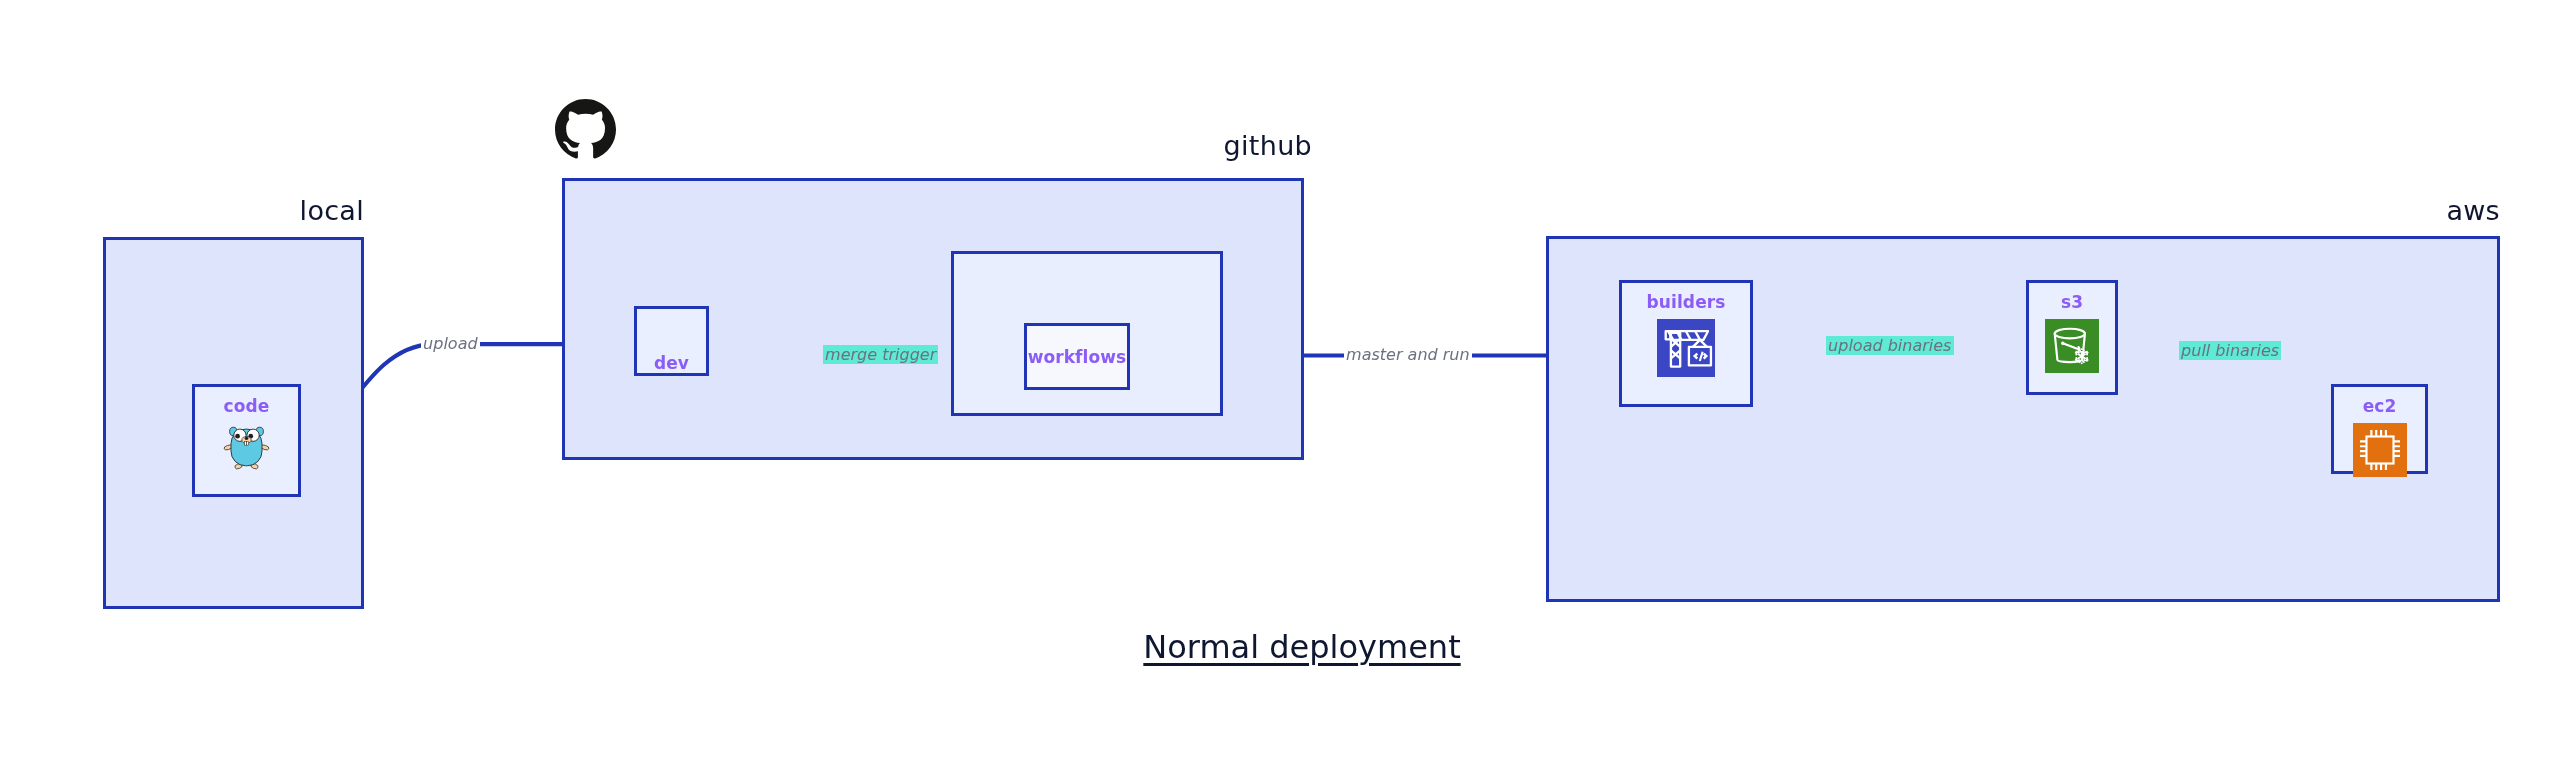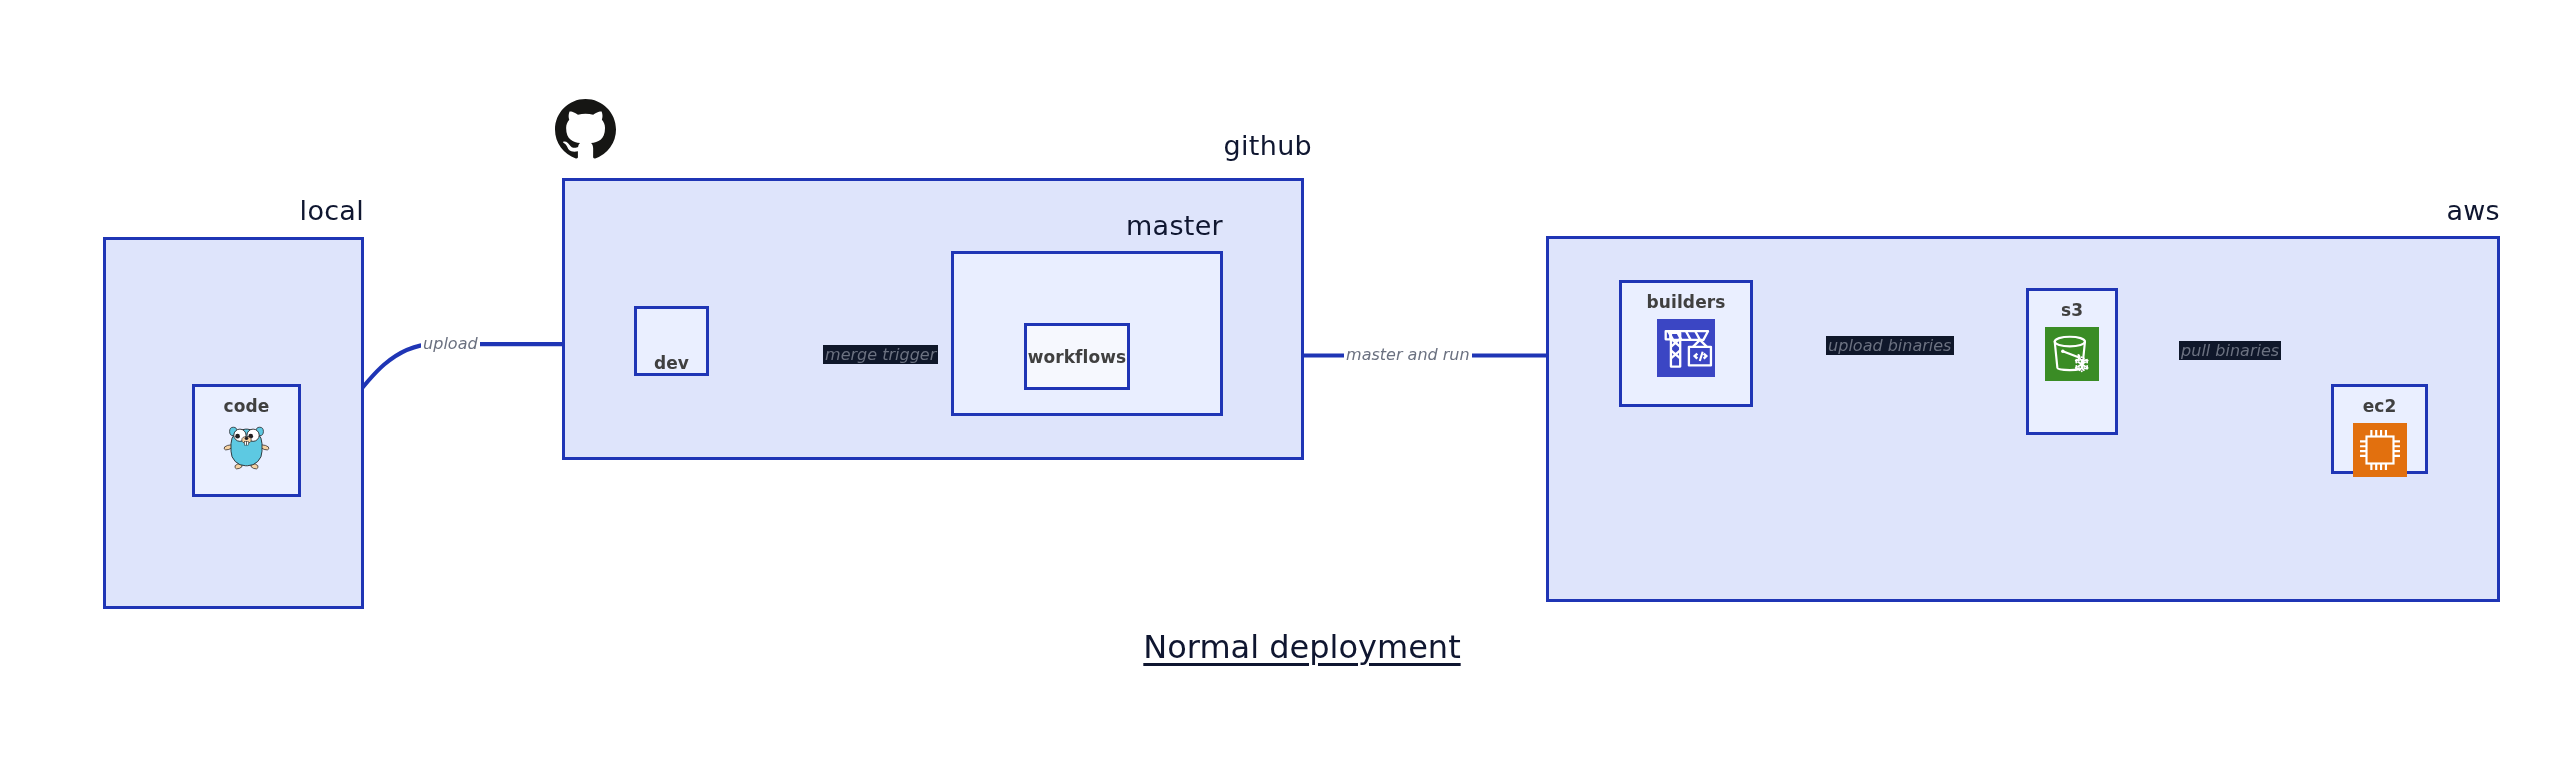--- a/index.html
+++ b/index.html
@@ -179,7 +179,6 @@
     <span class="node-label">dev</span>
   </div>
 
-  <div class="group-label" style="left:951px; top:210px; width:272px;">master</div>
   <div class="subgroup" style="left:951px; top:251px; width:272px; height:165px;"></div>
 
   <div class="node" style="left:1024px; top:323px; width:106px; height:67px; background:#f6f8fe;">

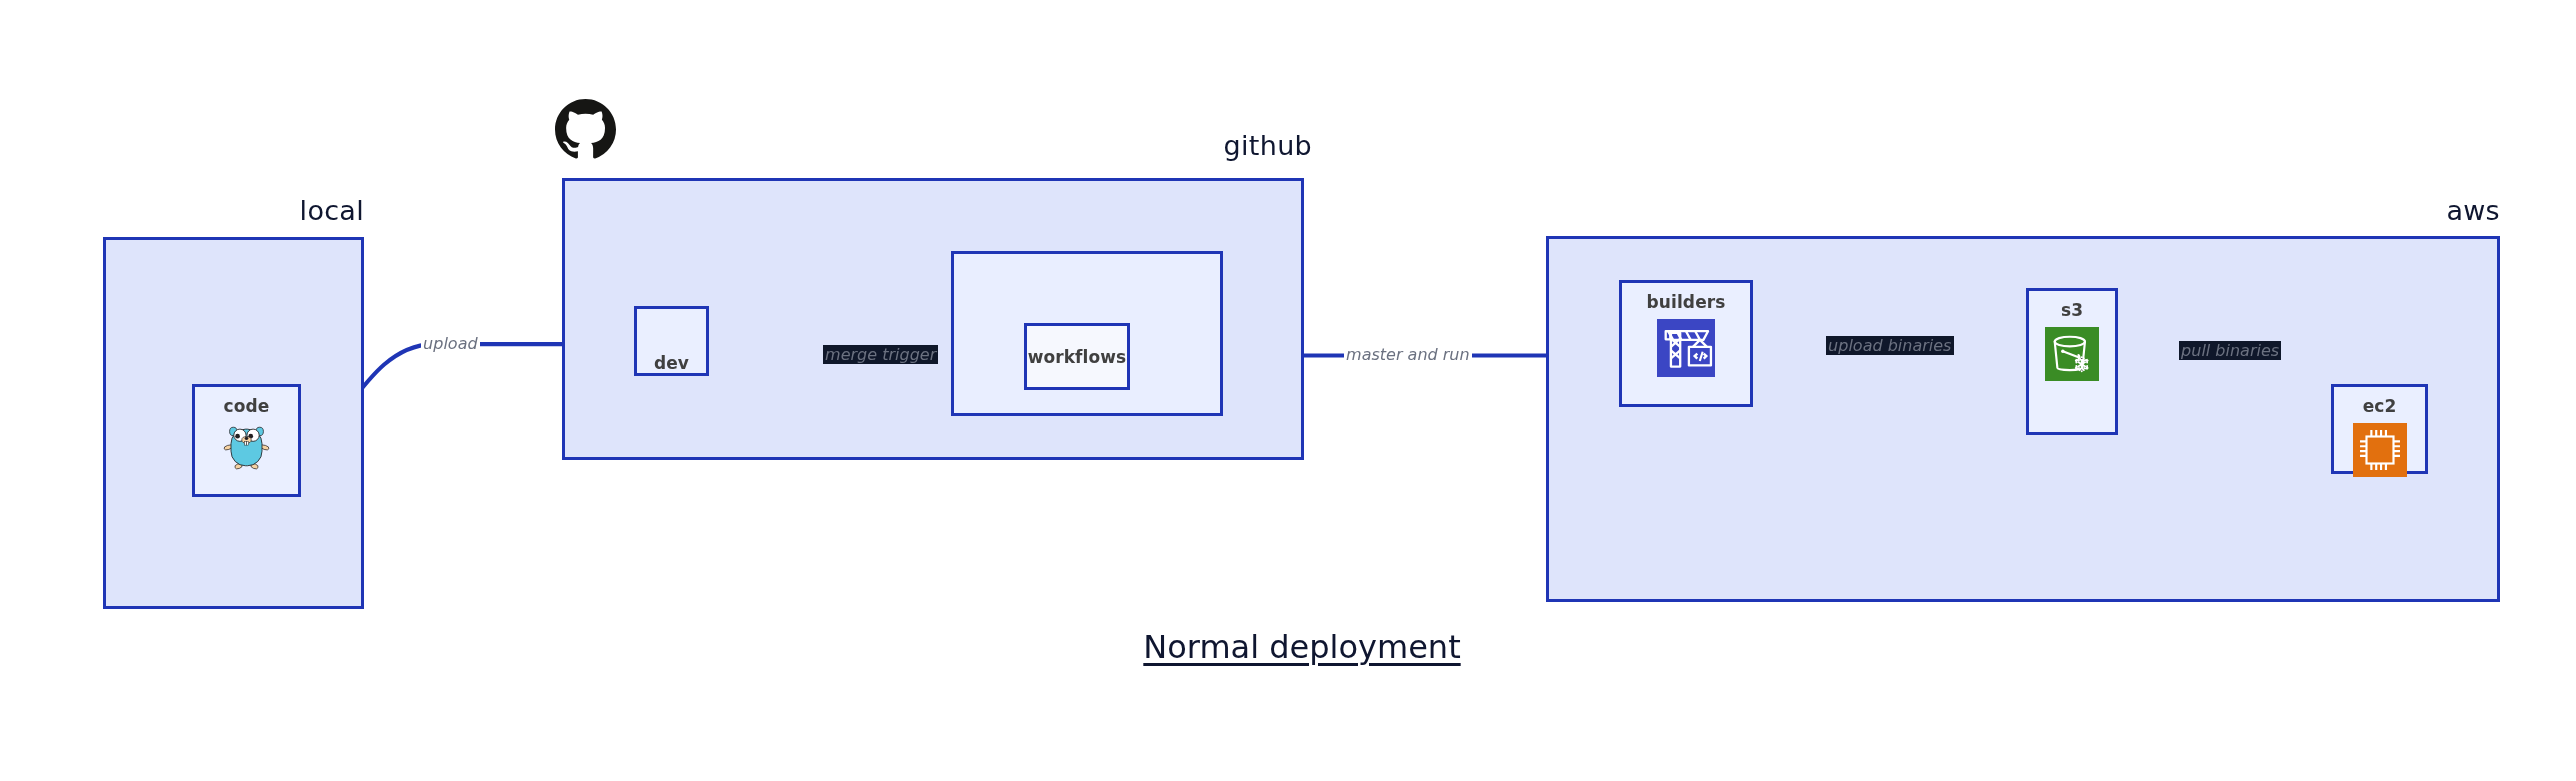--- a/index.html
+++ b/index.html
@@ -44,7 +44,7 @@
     align-items: center;
   }
   .node-label {
-    color: #404040;
+    color: #8b5cf6;
     font-size: 17px;
     font-weight: bold;
     letter-spacing: 0.1px;

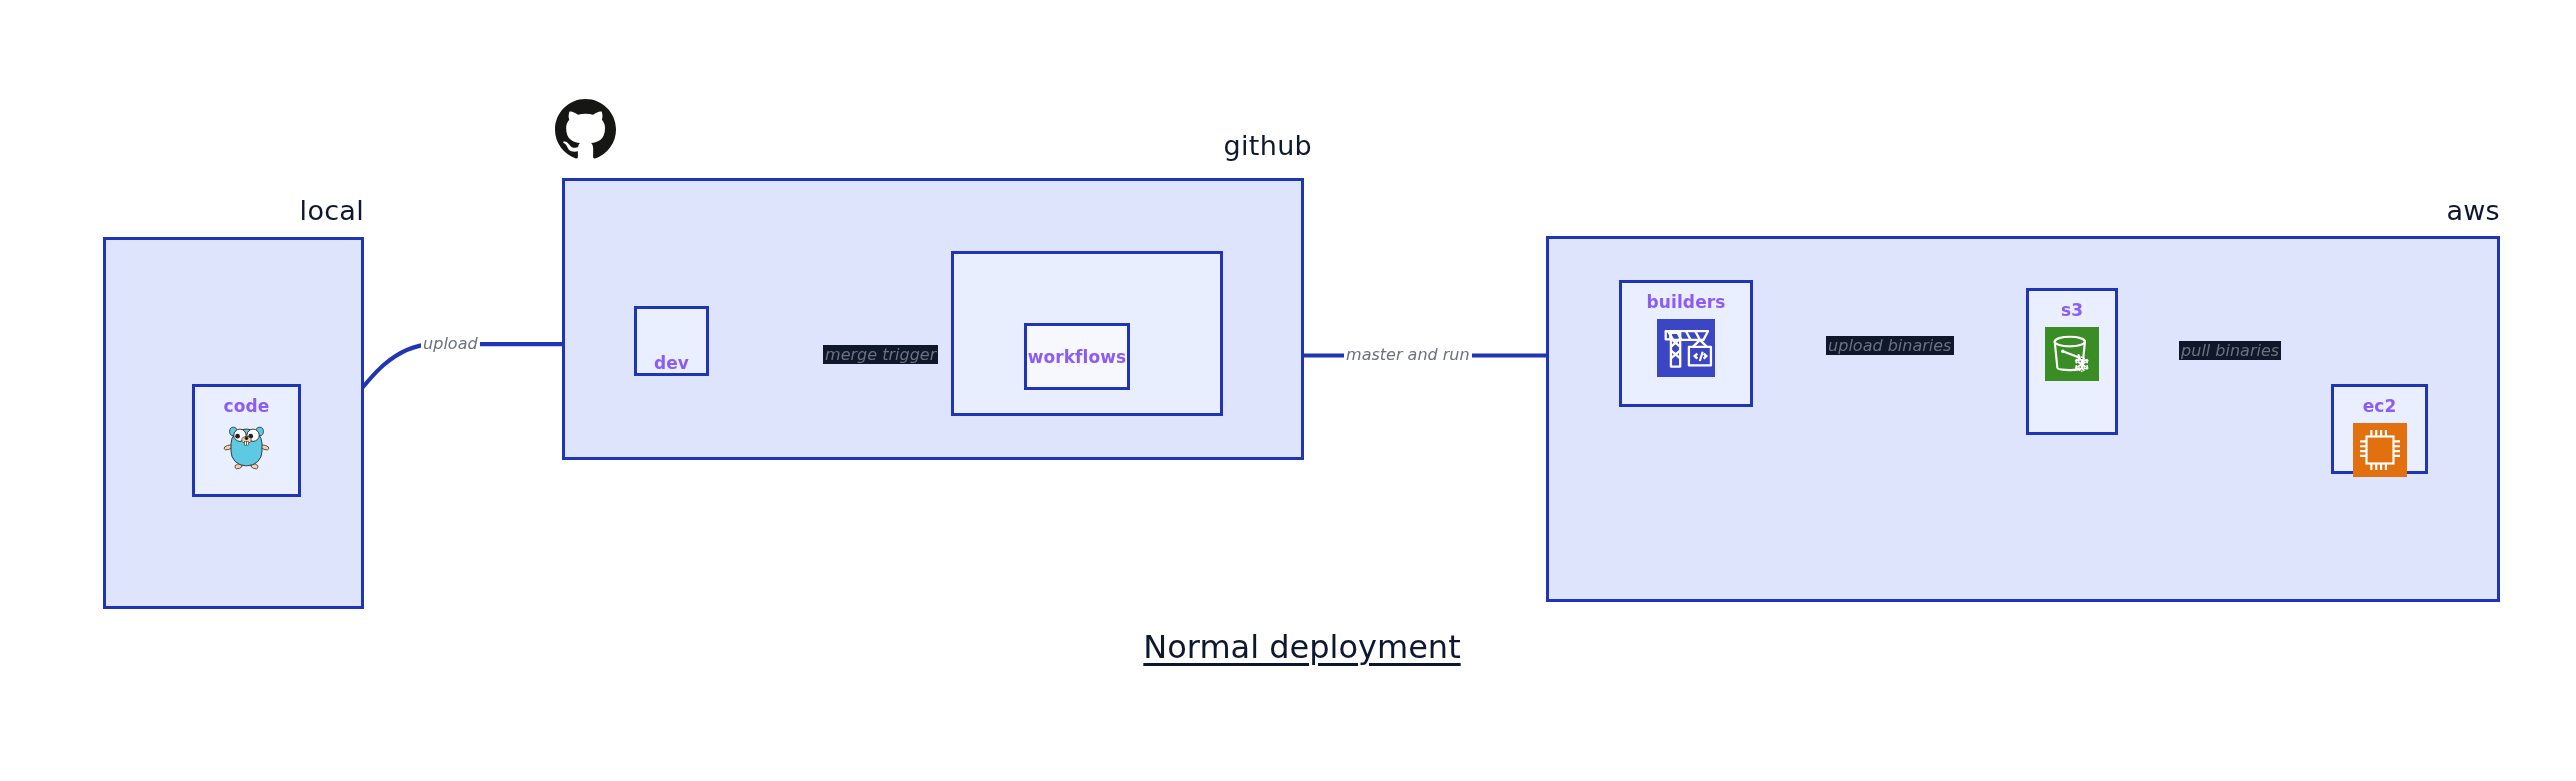--- a/index.html
+++ b/index.html
@@ -216,7 +216,7 @@
     </span>
   </div>
 
-  <div class="node" style="left:2026px; top:280px; width:92px; height:147px;margin-top:8px;">
+  <div class="node" style="left:2026px; top:280px; width:92px; height:115px;">
     <span class="node-label">s3</span>
     <span class="node-icon">
       <svg width="54" height="54" viewBox="0 0 100 100">

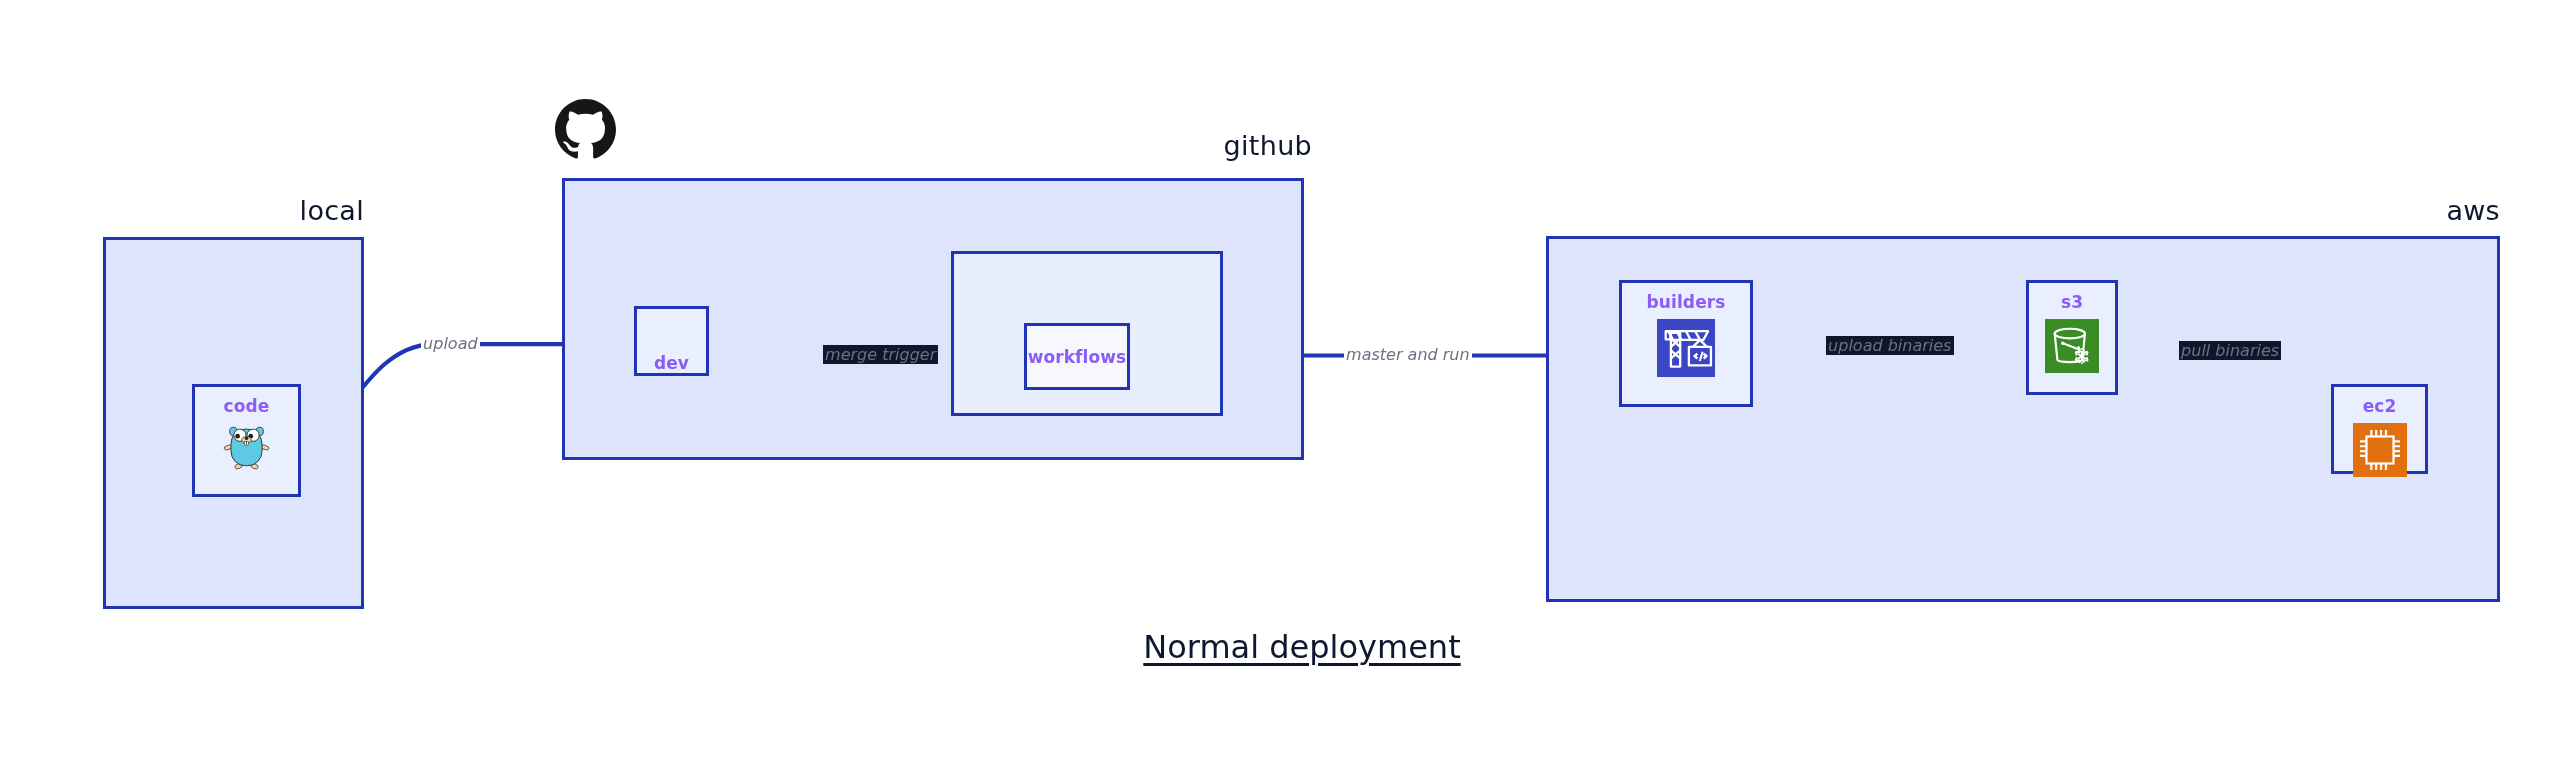--- a/index.html
+++ b/index.html
@@ -80,7 +80,7 @@
     background: #ffffff;
     padding: 0 2.1px;
   }
-  .edge-label.on-fill { background: #0f172a; }
+  .edge-label.on-fill { background: #5eead4; }
   
   #diagram-title {
     position: absolute;

